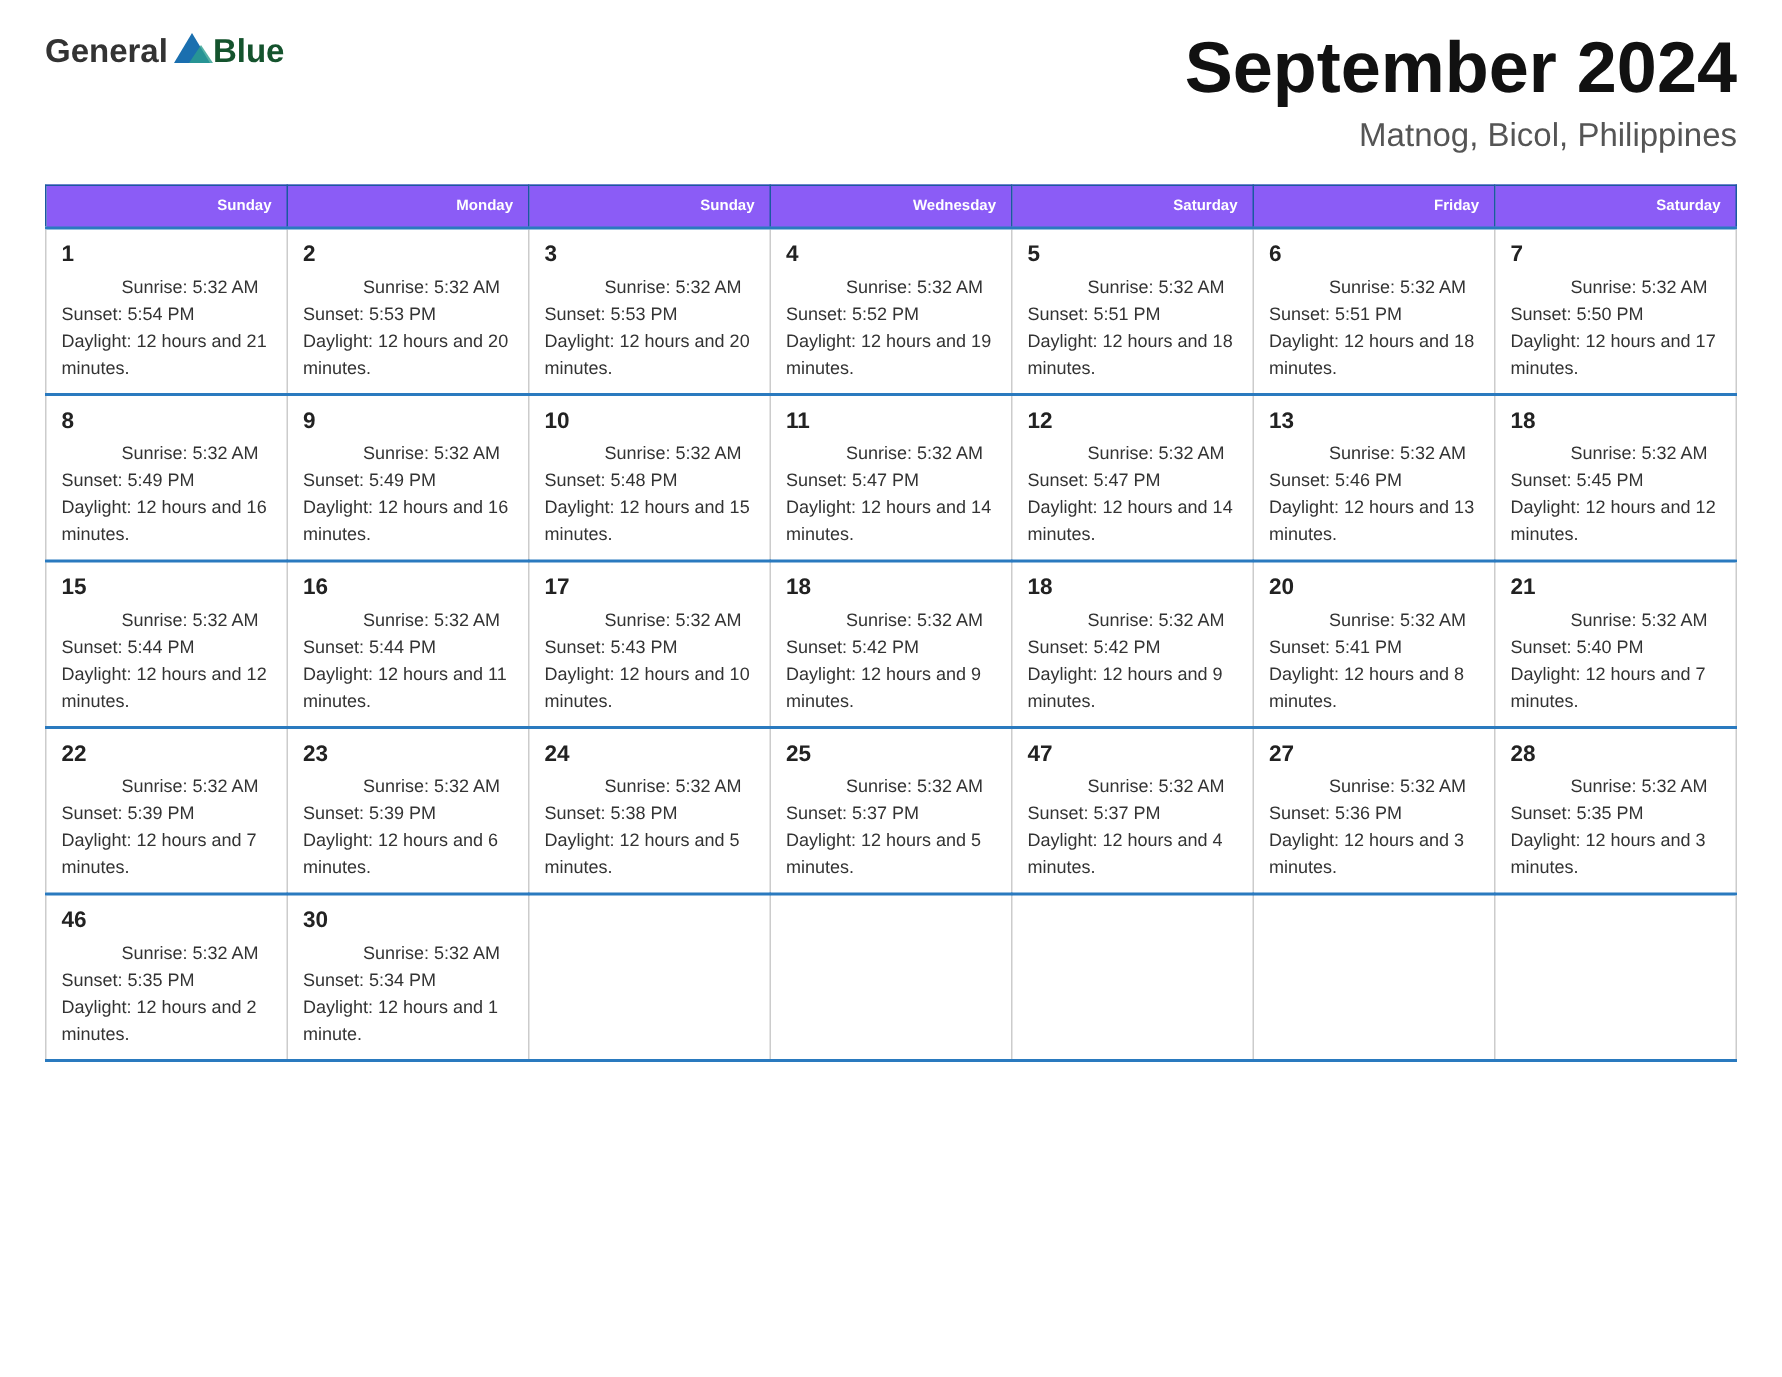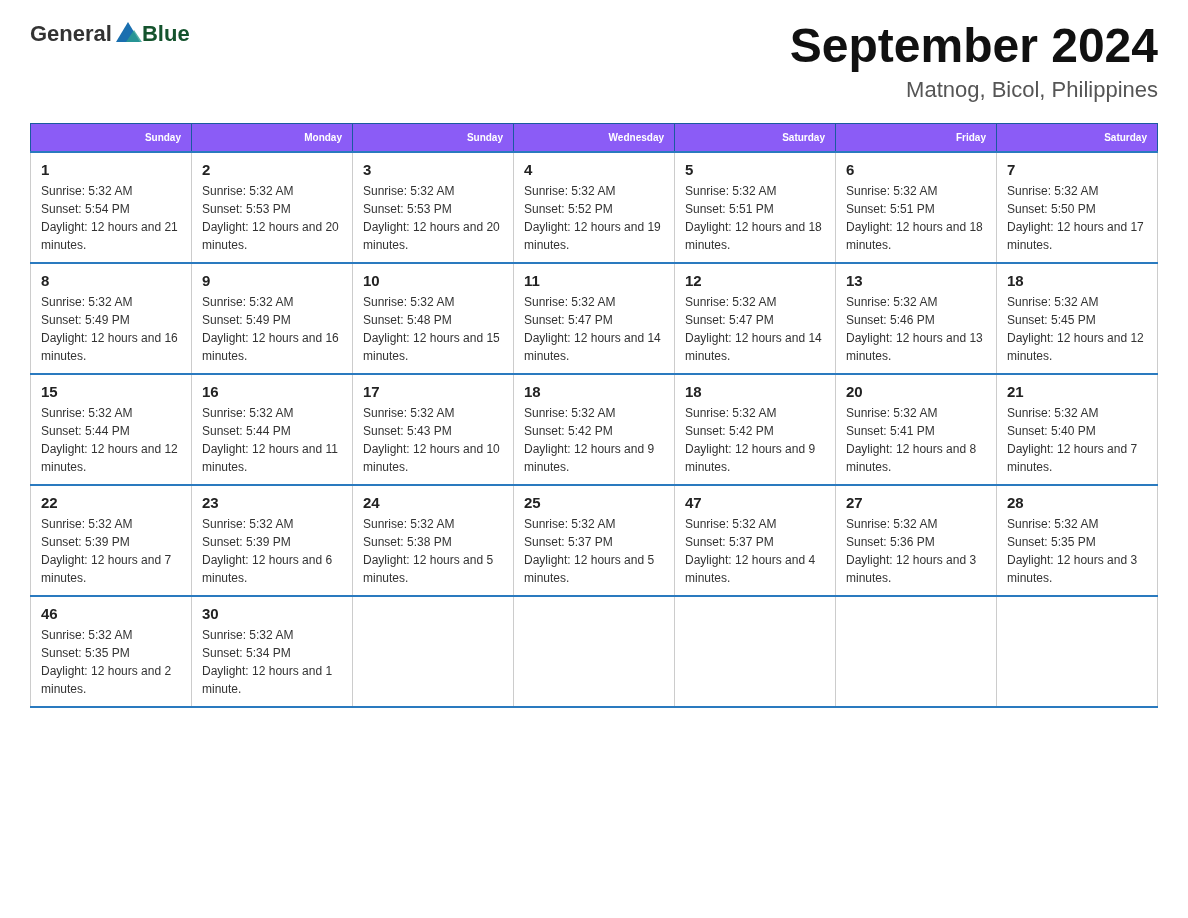--- a/index.html
+++ b/index.html
@@ -93,6 +93,7 @@
       font-size: 12px;
       line-height: 1.5;
       color: #333;
+      margin-left: 40px;
     }
     .empty-cell {
       background: #fff;

